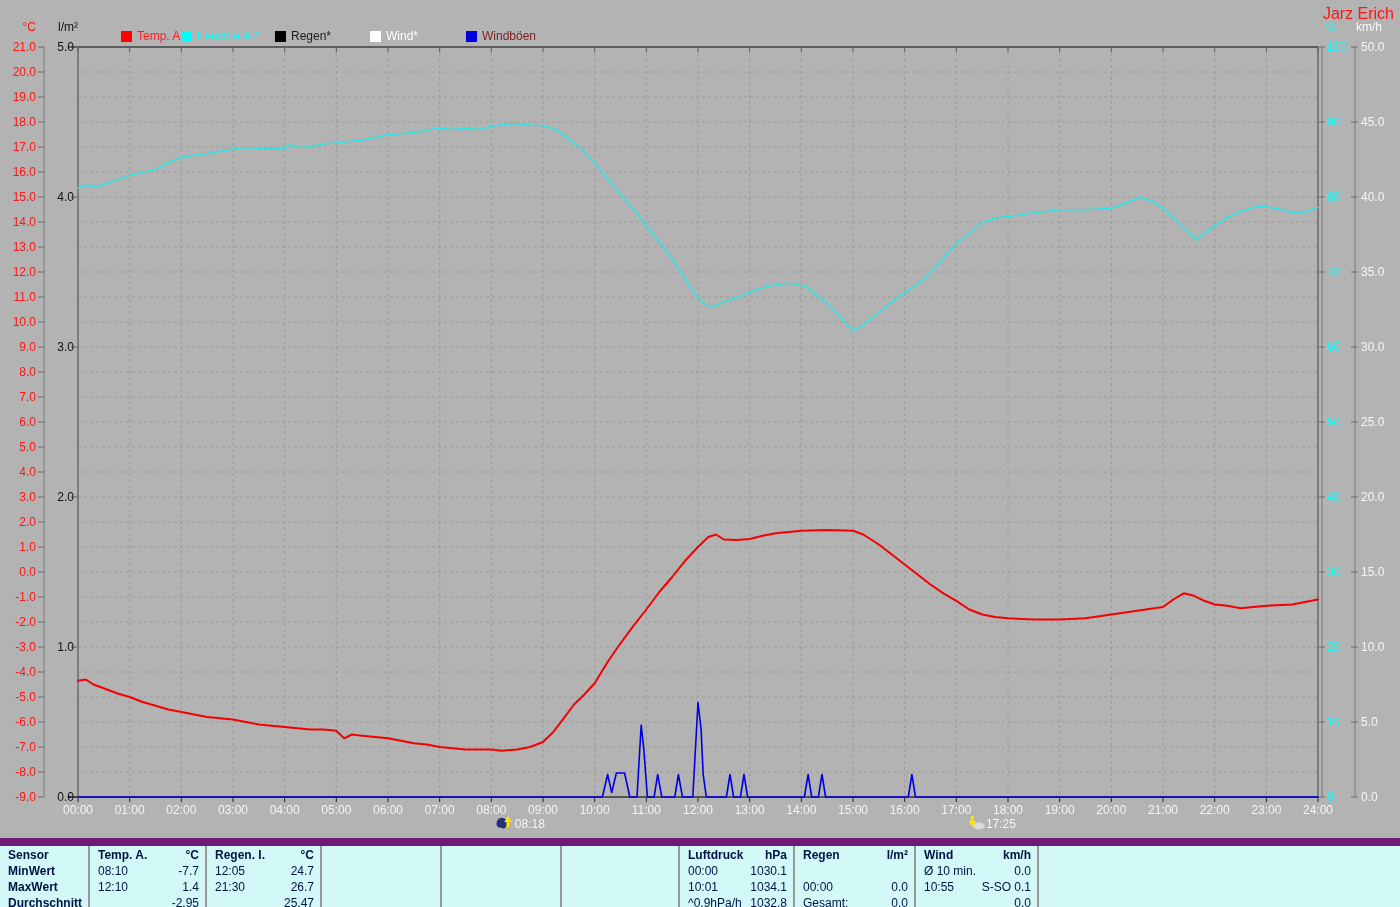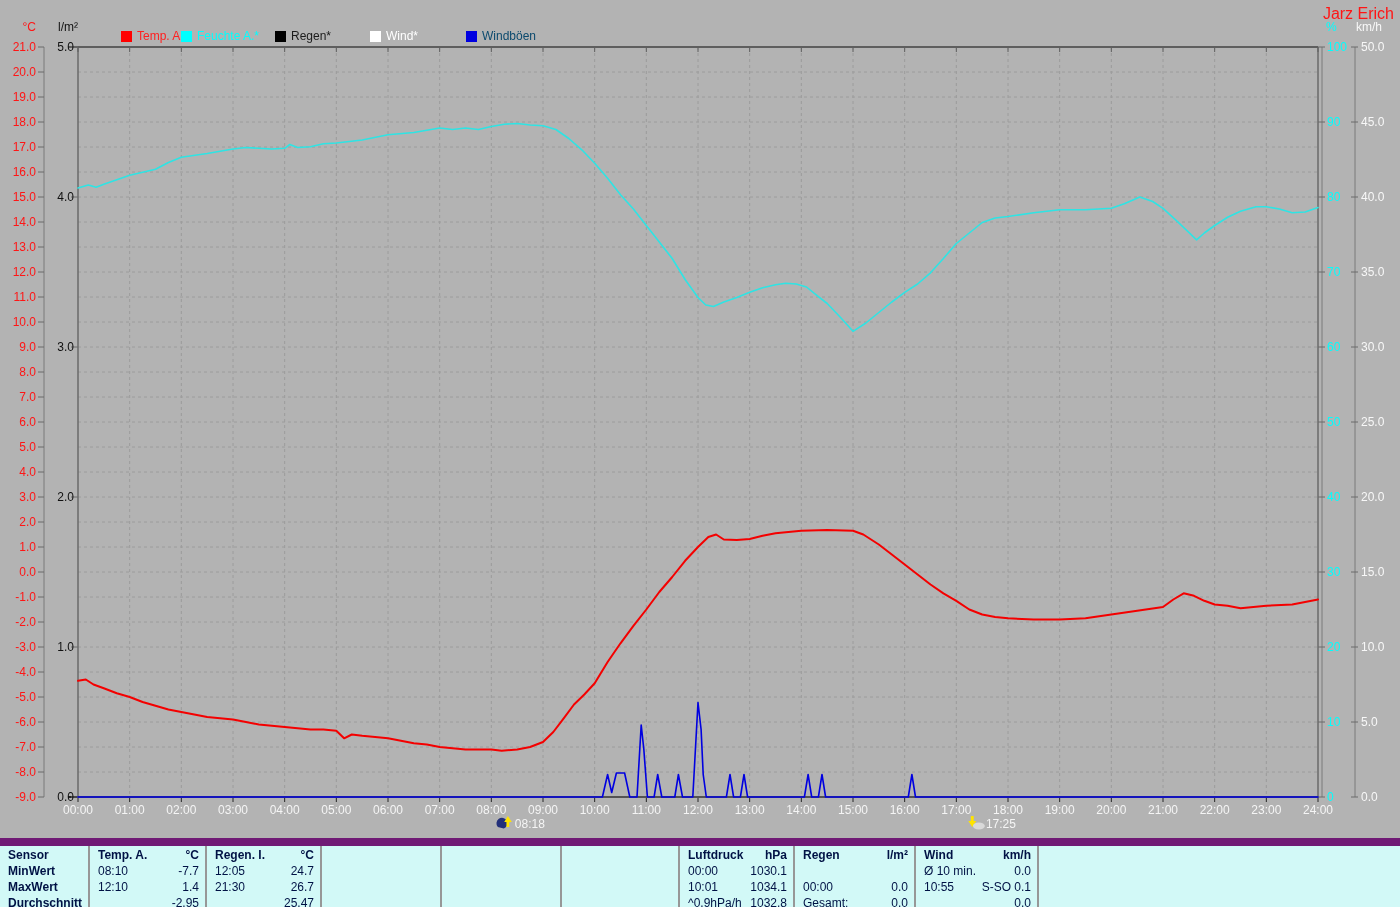--- a/index.html
+++ b/index.html
@@ -311,7 +311,7 @@
       </div>
       <div class="legend-item" style="left: 466px;">
         <span class="swatch" style="background: rgb(0, 0, 224);"></span>
-        <span style="color: #0c4a6e;">Windböen</span>
+        <span style="color: #7f1d1d;">Windböen</span>
       </div>
     </div>
   <div class="wtable" id="wtable">

